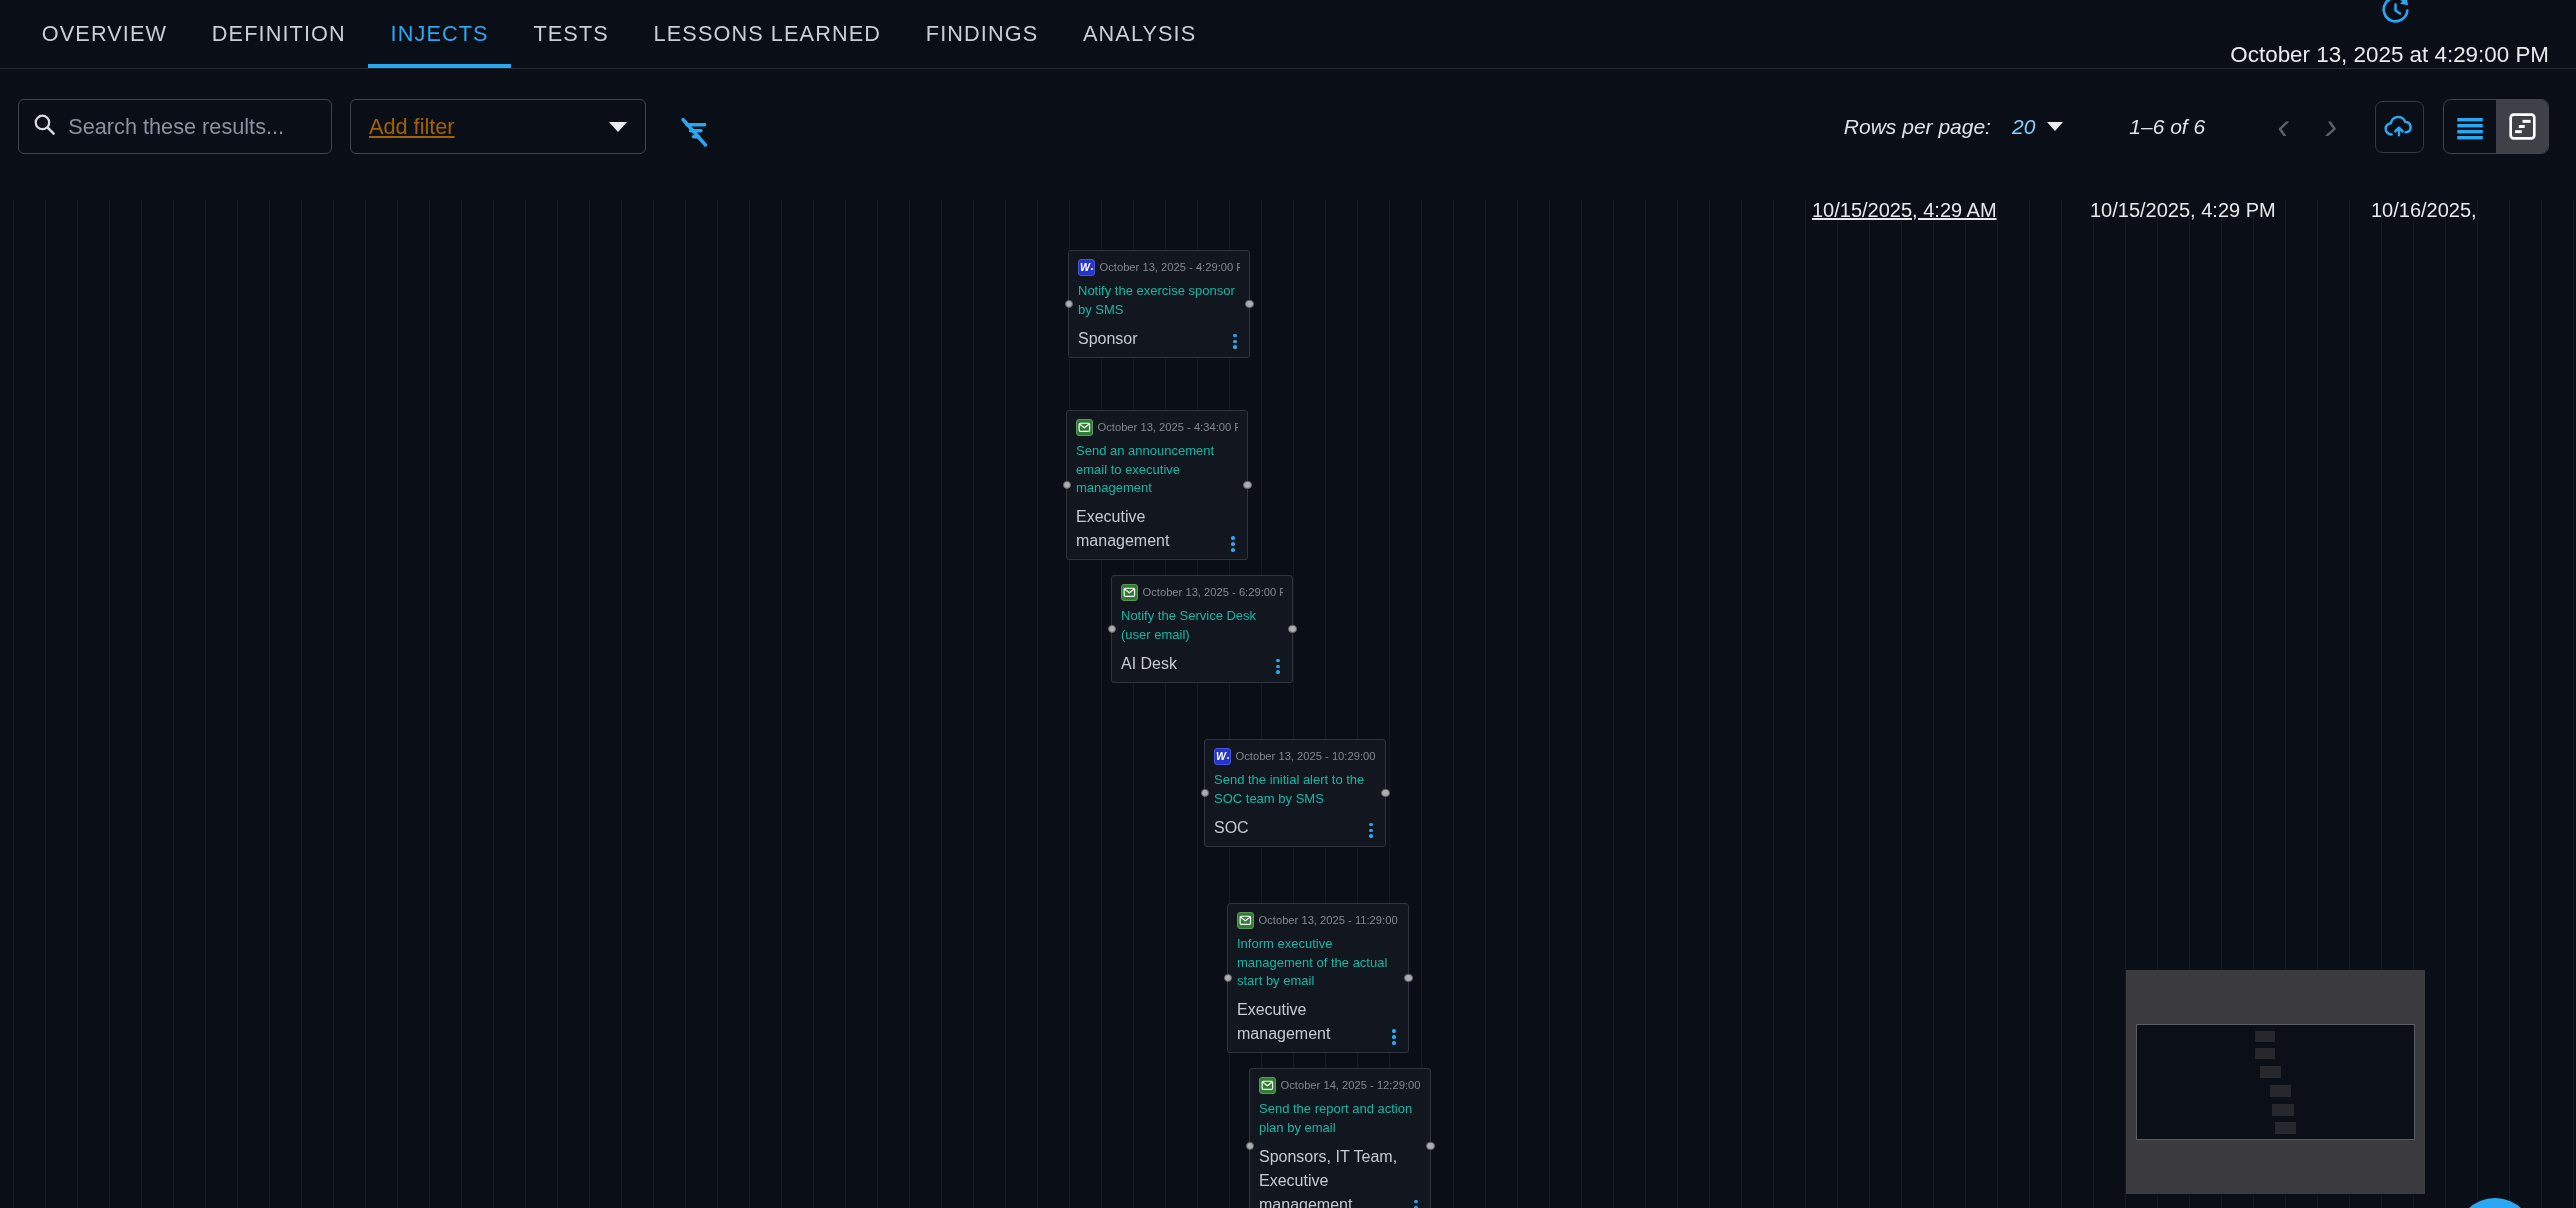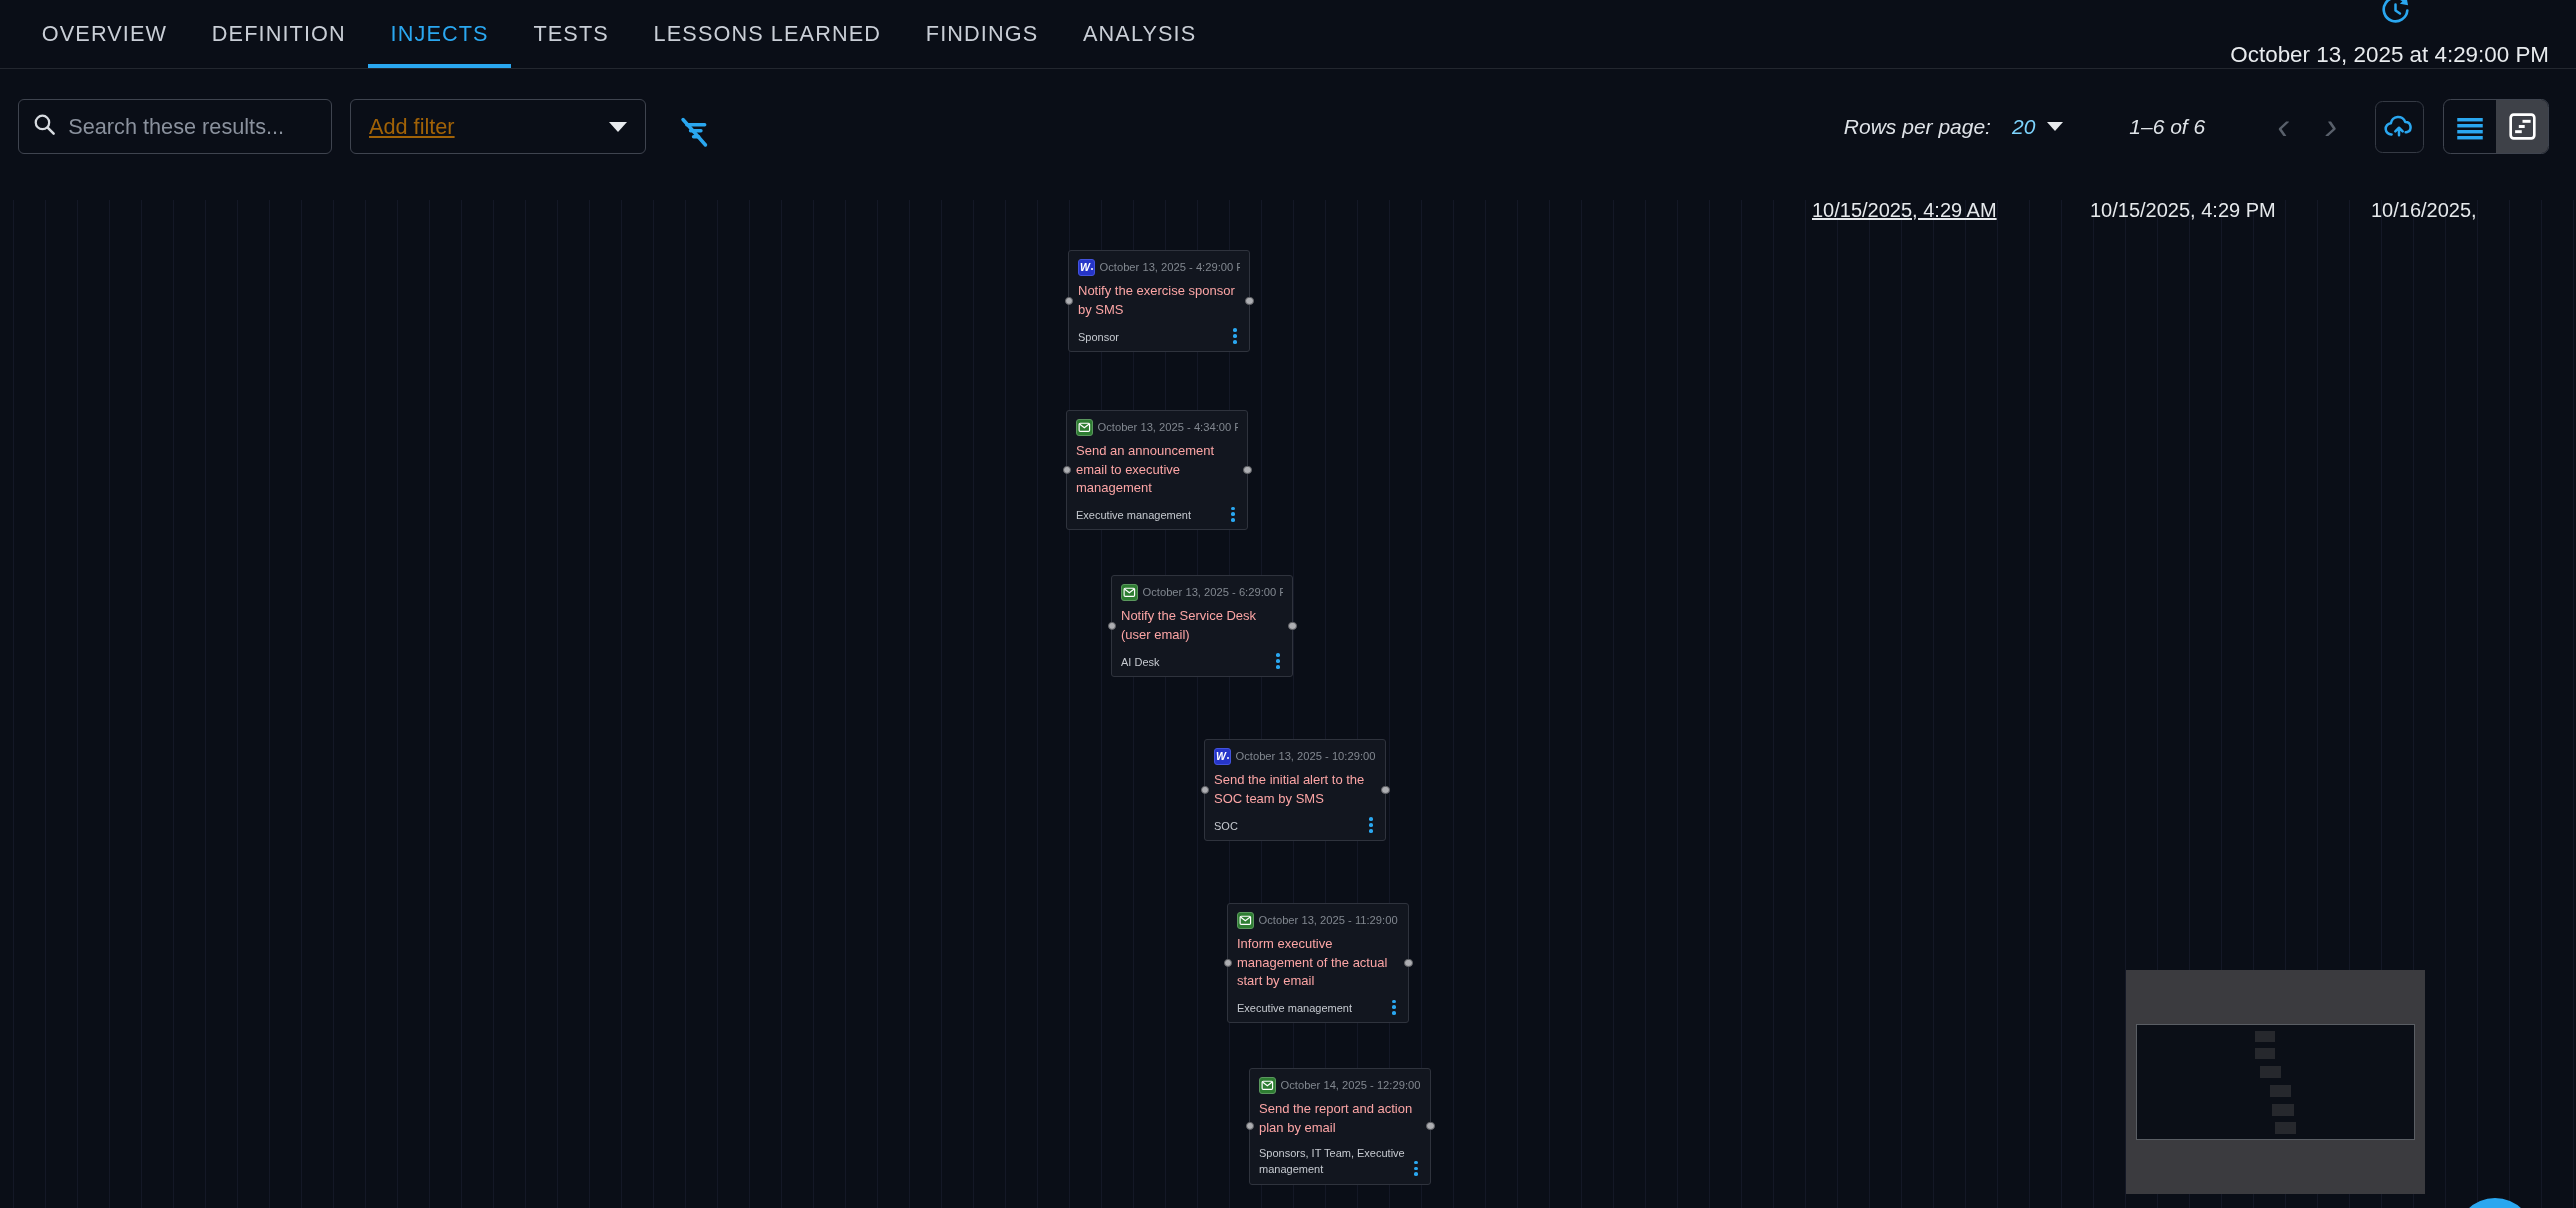--- a/index.html
+++ b/index.html
@@ -96,7 +96,7 @@
   .inject-icon.sms::after { content: ""; width: 2.2px; height: 2.2px; background: #fff; border-radius: 50%; margin-left: 0.7px; margin-top: 4.5px; }
   .inject-icon.email { background: #2e7d32; border: 0.7px solid #5b975e; }
   .card-time { font-size: 11.2px; color: #81878f; white-space: nowrap; overflow: hidden; }
-  .card-title { font-size: 13px; color: #fca5a5; line-height: 1.42; margin-top: 6.7px; }
+  .card-title { font-size: 13px; color: #14b8a6; line-height: 1.42; margin-top: 6.7px; }
   .card-foot { display: flex; align-items: flex-end; margin-top: 7.5px; }
   .card-tags { font-size: 11px; color: #c6cad0; line-height: 1.5; padding-right: 6px; }
   .kebab { margin-left: auto; display: flex; flex-direction: column; gap: 2.2px; padding: 1.5px 3px; cursor: pointer; }

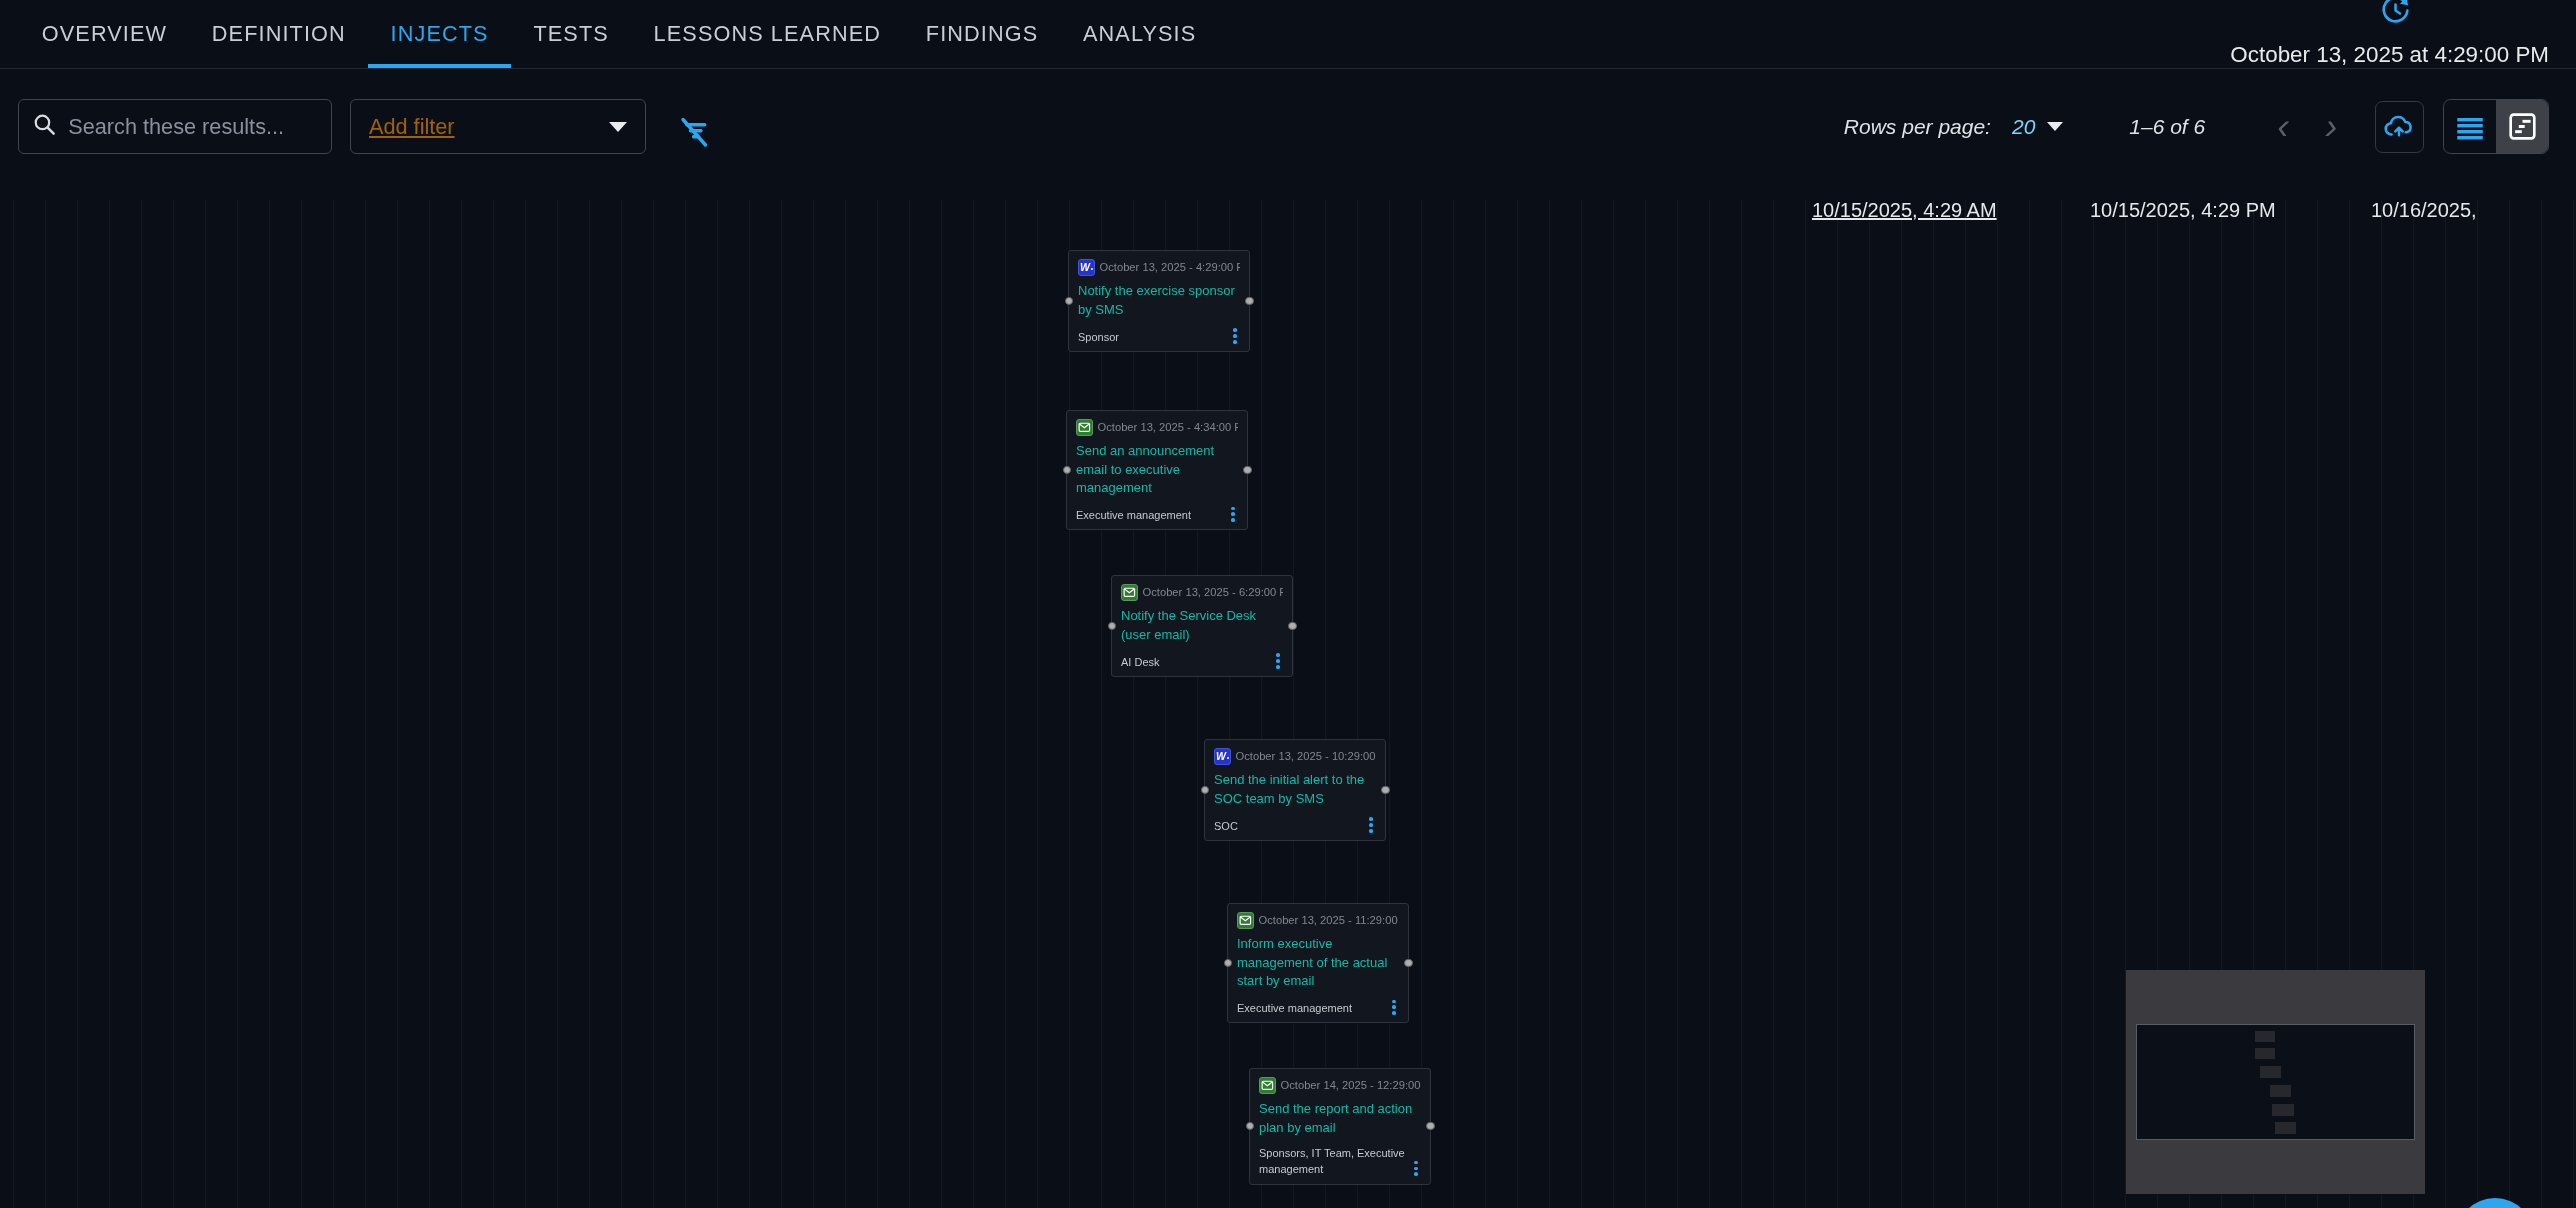--- a/index.html
+++ b/index.html
@@ -98,7 +98,7 @@
   .card-time { font-size: 11.2px; color: #81878f; white-space: nowrap; overflow: hidden; }
   .card-title { font-size: 13px; color: #14b8a6; line-height: 1.42; margin-top: 6.7px; }
   .card-foot { display: flex; align-items: flex-end; margin-top: 7.5px; }
-  .card-tags { font-size: 11px; color: #c6cad0; line-height: 1.5; padding-right: 6px; }
+  .card-tags { font-size: 16px; color: #c6cad0; line-height: 1.5; padding-right: 6px; }
   .kebab { margin-left: auto; display: flex; flex-direction: column; gap: 2.2px; padding: 1.5px 3px; cursor: pointer; }
   .kebab i { width: 3.7px; height: 3.7px; border-radius: 50%; background: #2aa7f0; display: block; }
   .port {

